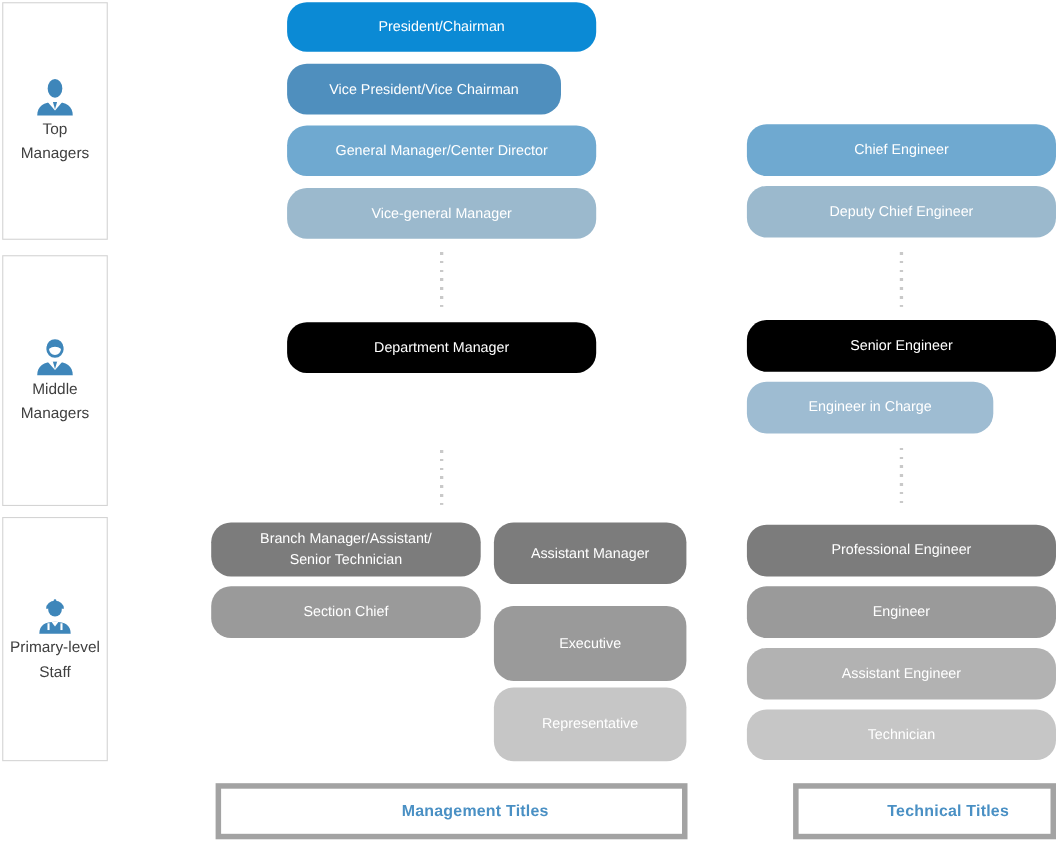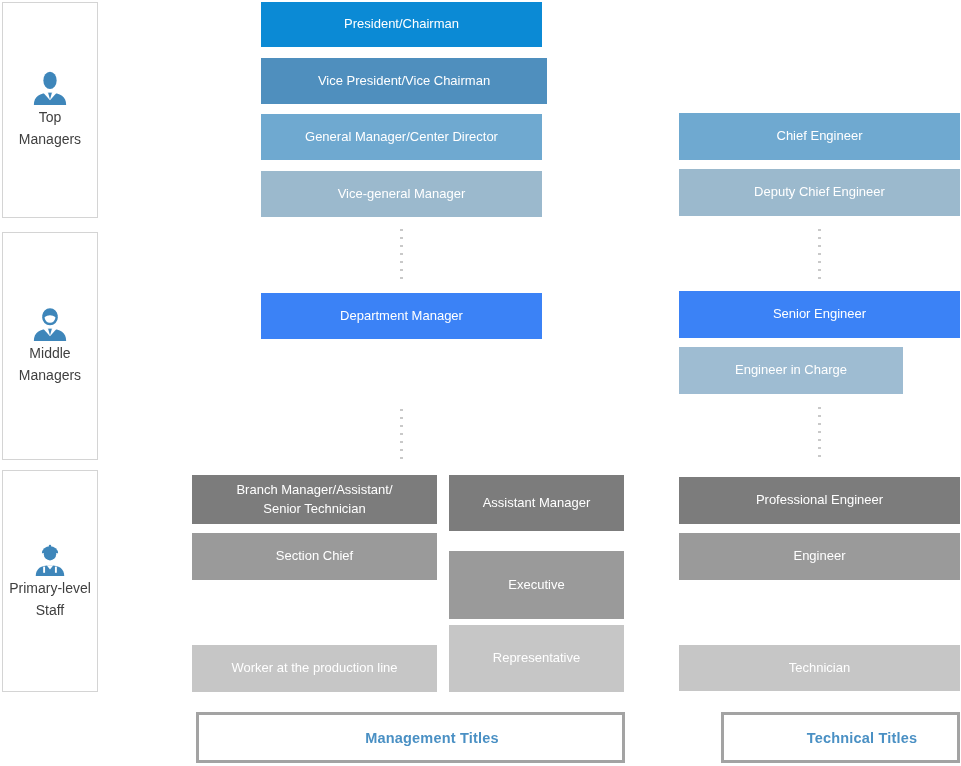--- a/index.html
+++ b/index.html
@@ -6,7 +6,7 @@
   .canvas{position:relative;width:961px;height:766px;background:#fff;overflow:hidden;}
 
   .box{position:absolute;display:flex;flex-direction:column;align-items:center;justify-content:center;
-       color:#fff;font-size:13px;line-height:1.45;text-align:center;box-sizing:border-box;padding:0 8px;}
+       color:#fff;font-size:13px;line-height:1.45;text-align:center;box-sizing:border-box;padding:0 8px;border-radius:18px;}
 
   
   .b1{background:#0b8ad5}

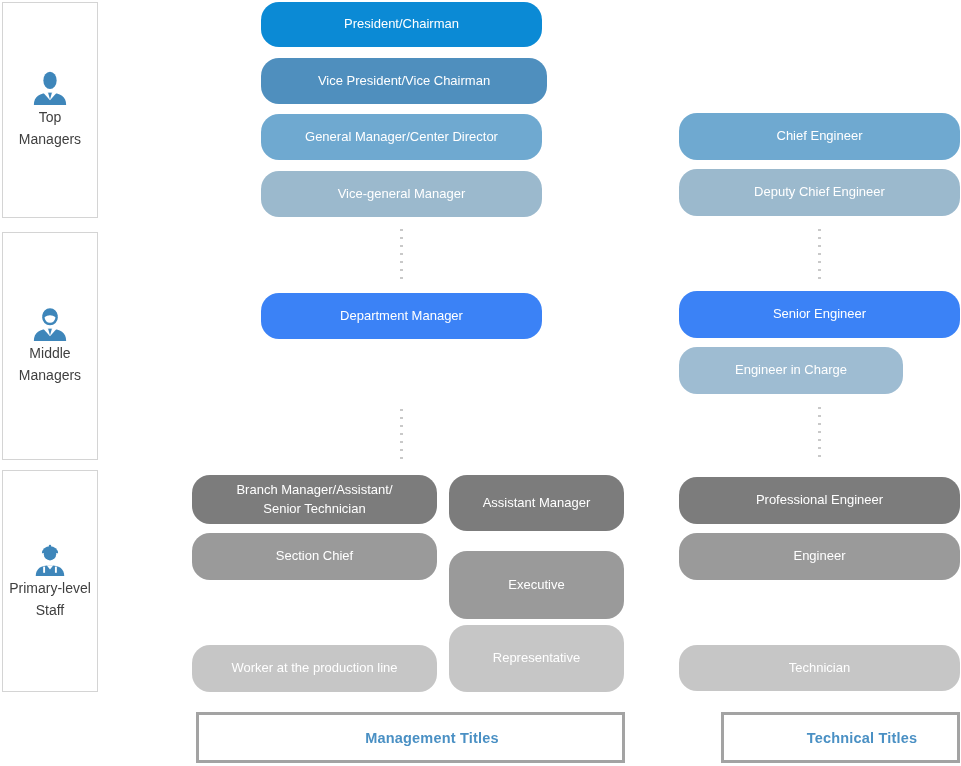--- a/index.html
+++ b/index.html
@@ -83,7 +83,7 @@
   </div>
 
   <div class="box b1" style="left:261px;top:2px;width:281px;height:45px">President/Chairman</div>
-  <div class="box b2" style="left:261px;top:58px;width:286px;height:46px">Vice President/Vice Chairman</div>
+  <div class="box b2" style="left:261px;top:58px;width:249px;height:46px">Vice President/Vice Chairman</div>
   <div class="box b3" style="left:261px;top:114px;width:281px;height:46px">General Manager/Center Director</div>
   <div class="box b4" style="left:261px;top:171px;width:281px;height:46px">Vice-general Manager</div>
 

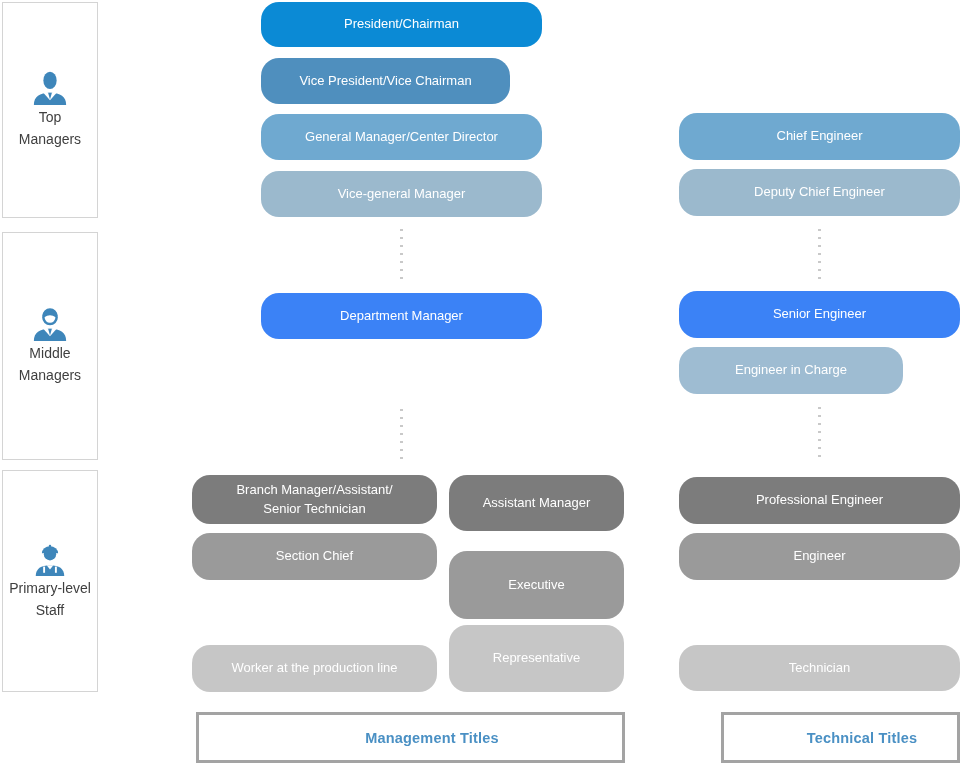--- a/index.html
+++ b/index.html
@@ -13,7 +13,7 @@
   .b2{background:#4f8fbe}
   .b3{background:#6fa9d0}
   .b4{background:#9bb9cd}
-  .bm{background:#3b82f6}
+  .bm{background:#000000}
   .bml{background:#9ebcd2}
   
   .g1{background:#7c7c7c}

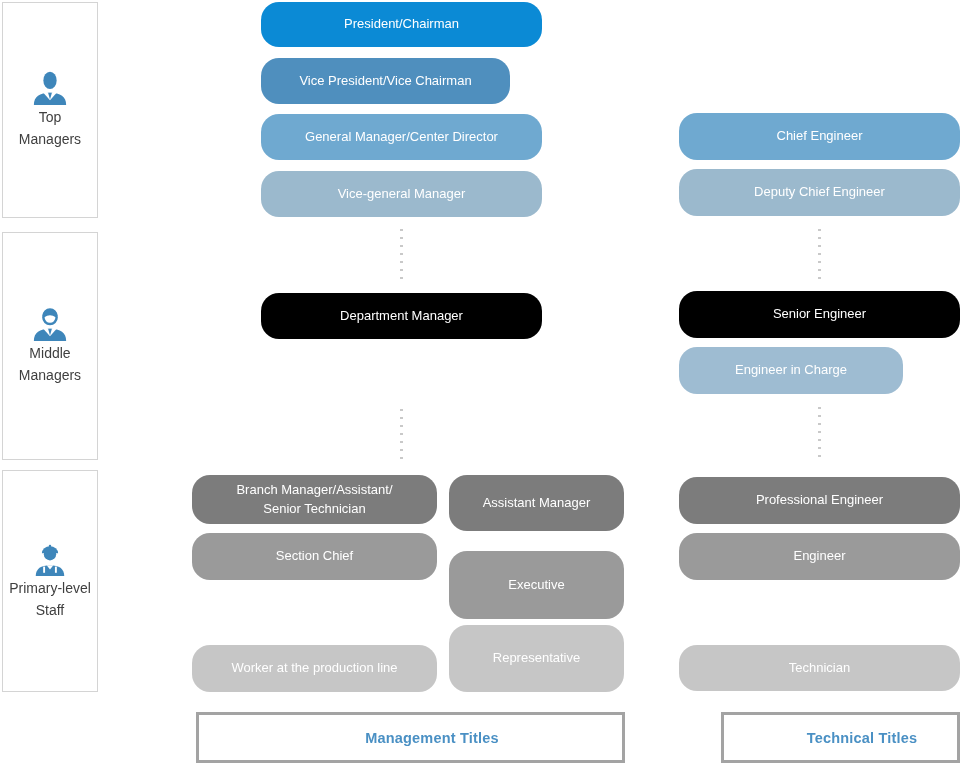--- a/index.html
+++ b/index.html
@@ -116,6 +116,7 @@
 
   <div class="box g1" style="left:679px;top:477px;width:281px;height:47px">Professional Engineer</div>
   <div class="box g2" style="left:679px;top:533px;width:281px;height:47px">Engineer</div>
+  <div class="box g3" style="left:679px;top:589px;width:281px;height:47px">Assistant Engineer</div>
   <div class="box g4" style="left:679px;top:645px;width:281px;height:46px">Technician</div>
 
   <div class="footer" style="left:196px;top:712px;width:429px;height:51px">Management Titles</div>

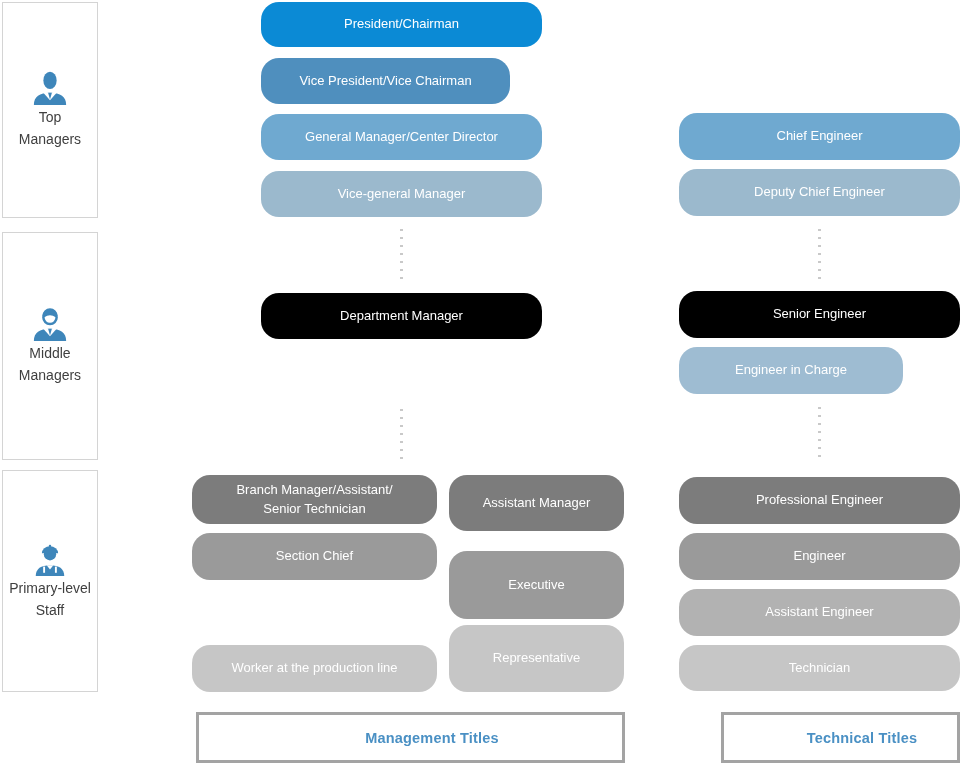--- a/index.html
+++ b/index.html
@@ -98,7 +98,6 @@
     <span>Senior Technician</span>
   </div>
   <div class="box g2" style="left:192px;top:533px;width:245px;height:47px">Section Chief</div>
-  <div class="box g4" style="left:192px;top:645px;width:245px;height:47px">Worker at the production line</div>
 
   <div class="box g1" style="left:449px;top:475px;width:175px;height:56px">Assistant Manager</div>
   <div class="box g2" style="left:449px;top:551px;width:175px;height:68px">Executive</div>

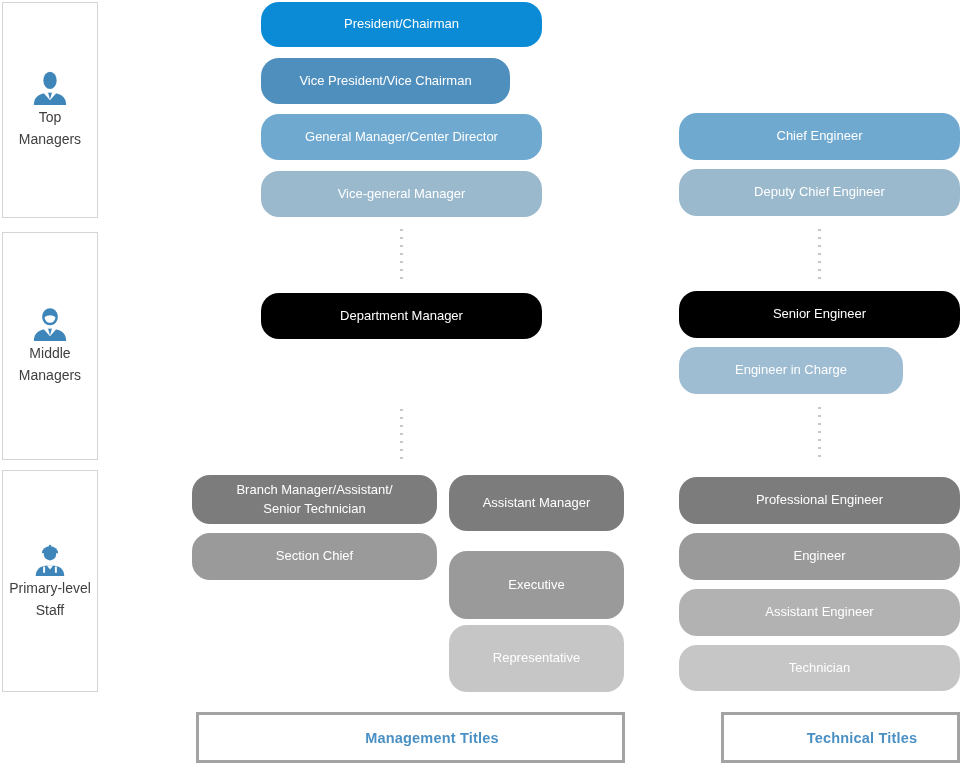--- a/index.html
+++ b/index.html
@@ -30,7 +30,7 @@
   .dotline{position:absolute;width:3px;
        background-image:repeating-linear-gradient(#c9c9c9 0px,#c9c9c9 2.5px,transparent 2.5px,transparent 8px);}
 
-  .footer{position:absolute;background:#fff;border:3px solid #a3a3a3;box-sizing:border-box;
+  .footer{position:absolute;background:#fff;border:5px solid #a3a3a3;box-sizing:border-box;
        display:flex;align-items:center;justify-content:center;
        font-weight:bold;font-size:14.5px;color:#4a90c4;letter-spacing:0.2px;padding-left:43px;}
 </style>

